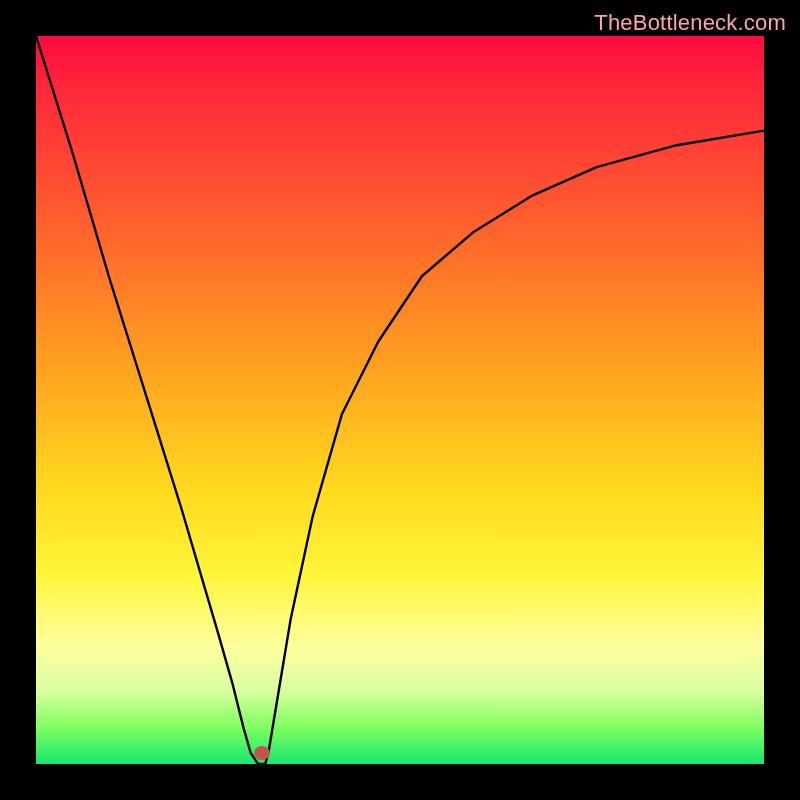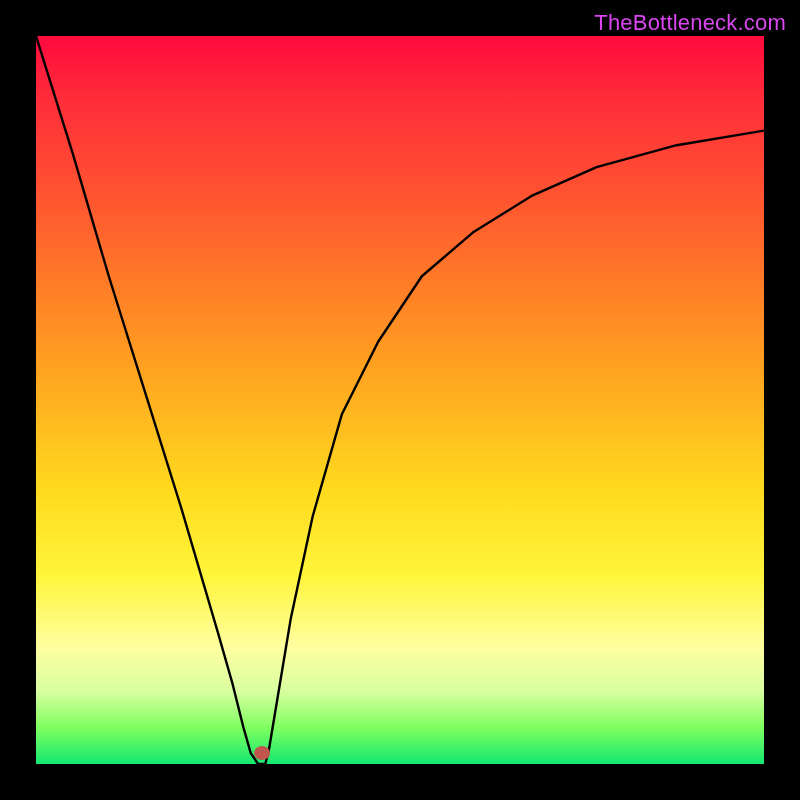--- a/index.html
+++ b/index.html
@@ -50,7 +50,7 @@
     position: absolute;
     top: 10px;
     right: 14px;
-    color: #d946ef;
+    color: #fca5a5;
     font-size: 22px;
     letter-spacing: 0.2px;
     font-weight: 400;

